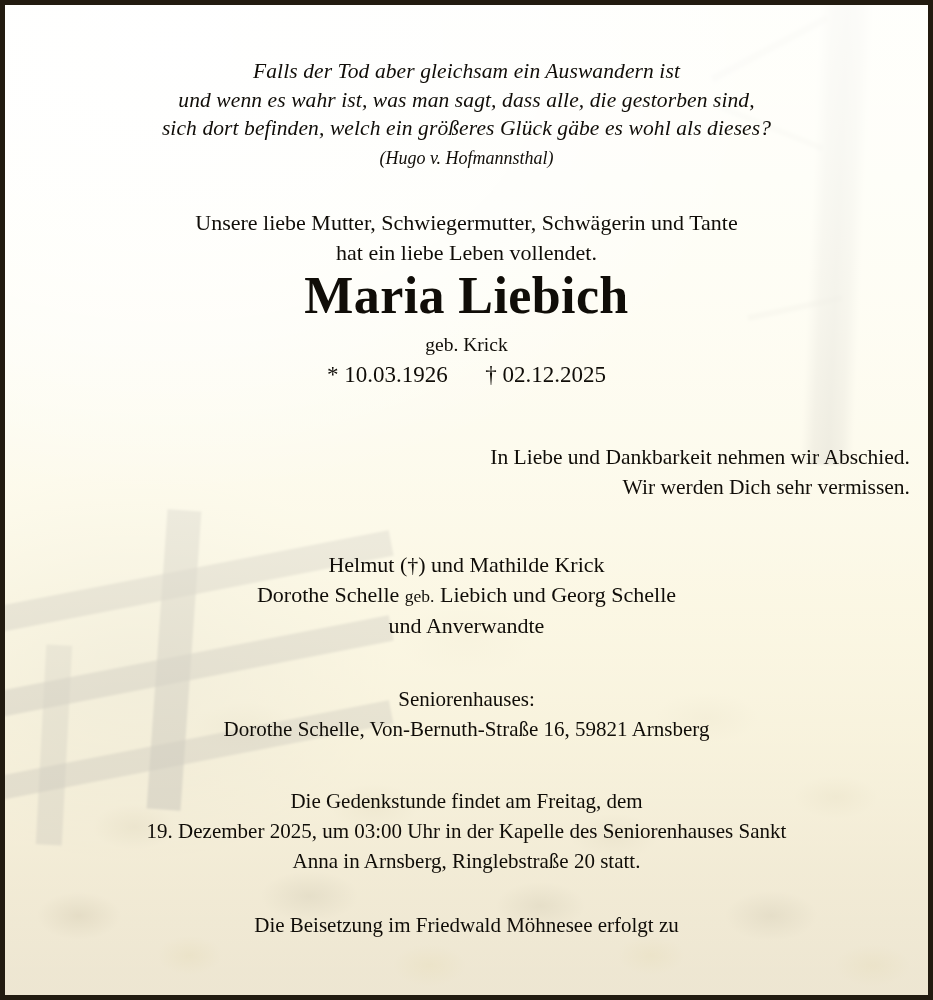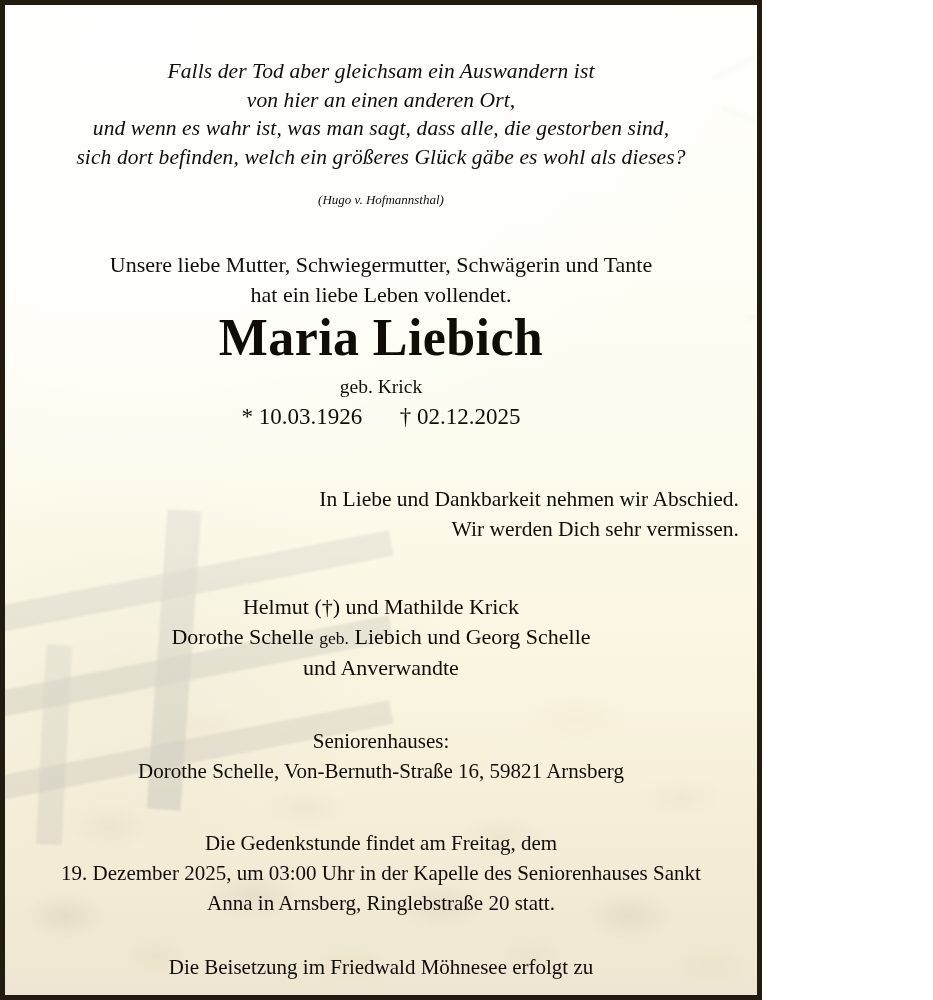--- a/index.html
+++ b/index.html
@@ -9,7 +9,7 @@
   }
   #notice {
     position: relative;
-    width: 762px;
+    width: 933px;
     height: 1000px;
     overflow: hidden;
     box-sizing: border-box;

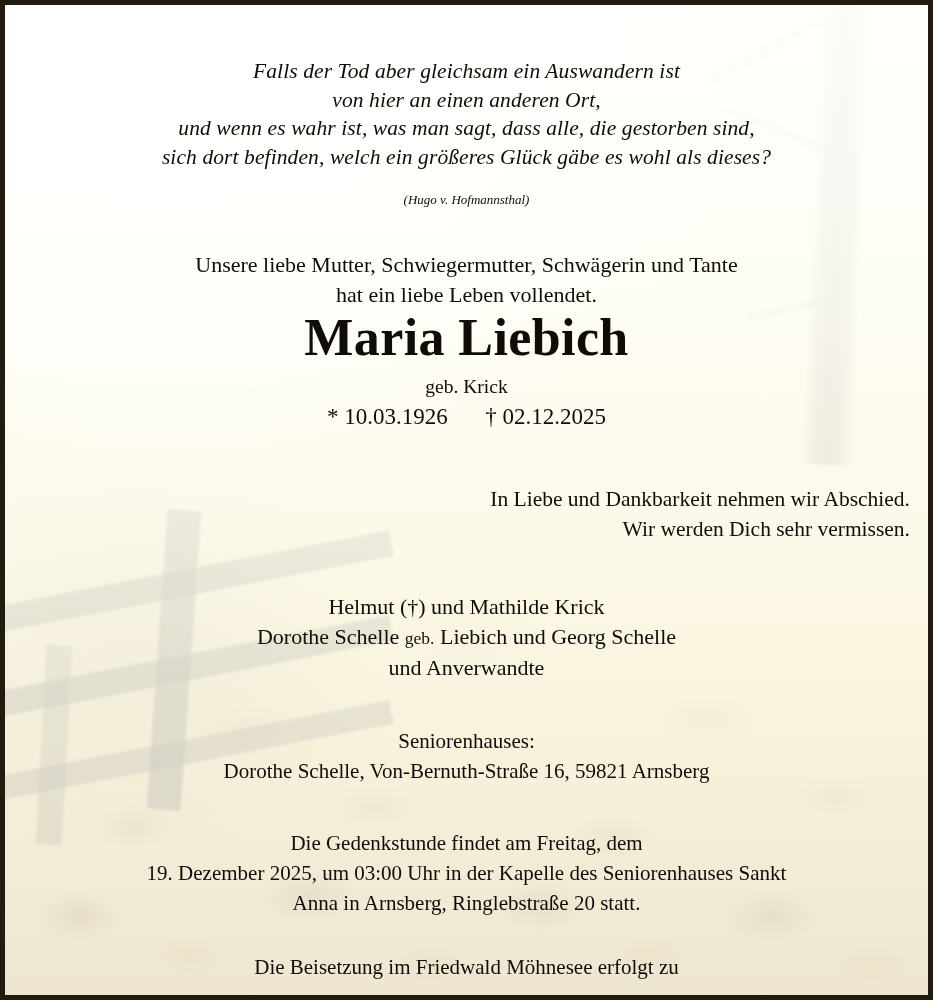--- a/index.html
+++ b/index.html
@@ -258,7 +258,6 @@
 
     <div class="quote">
       <div>Falls der Tod aber gleichsam ein Auswandern ist</div>
-      <div>von hier an einen anderen Ort,</div>
       <div>und wenn es wahr ist, was man sagt, dass alle, die gestorben sind,</div>
       <div>sich dort befinden, welch ein größeres Glück gäbe es wohl als dieses?</div>
     </div>

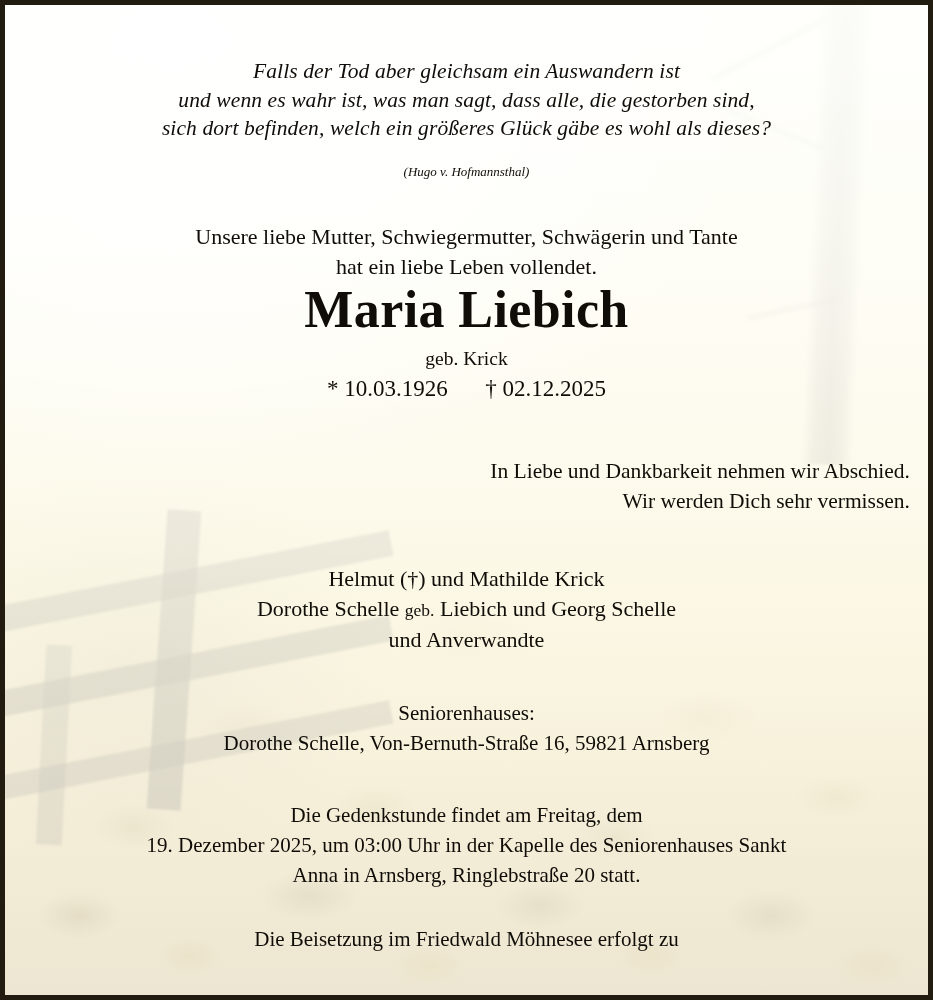--- a/index.html
+++ b/index.html
@@ -172,9 +172,9 @@
     letter-spacing: .1px;
   }
   .quote-attrib {
-    margin-top: 19px;
+    margin-top: 5px;
     font-style: italic;
-    font-size: 13px;
+    font-size: 18px;
     line-height: 20px;
   }
 

